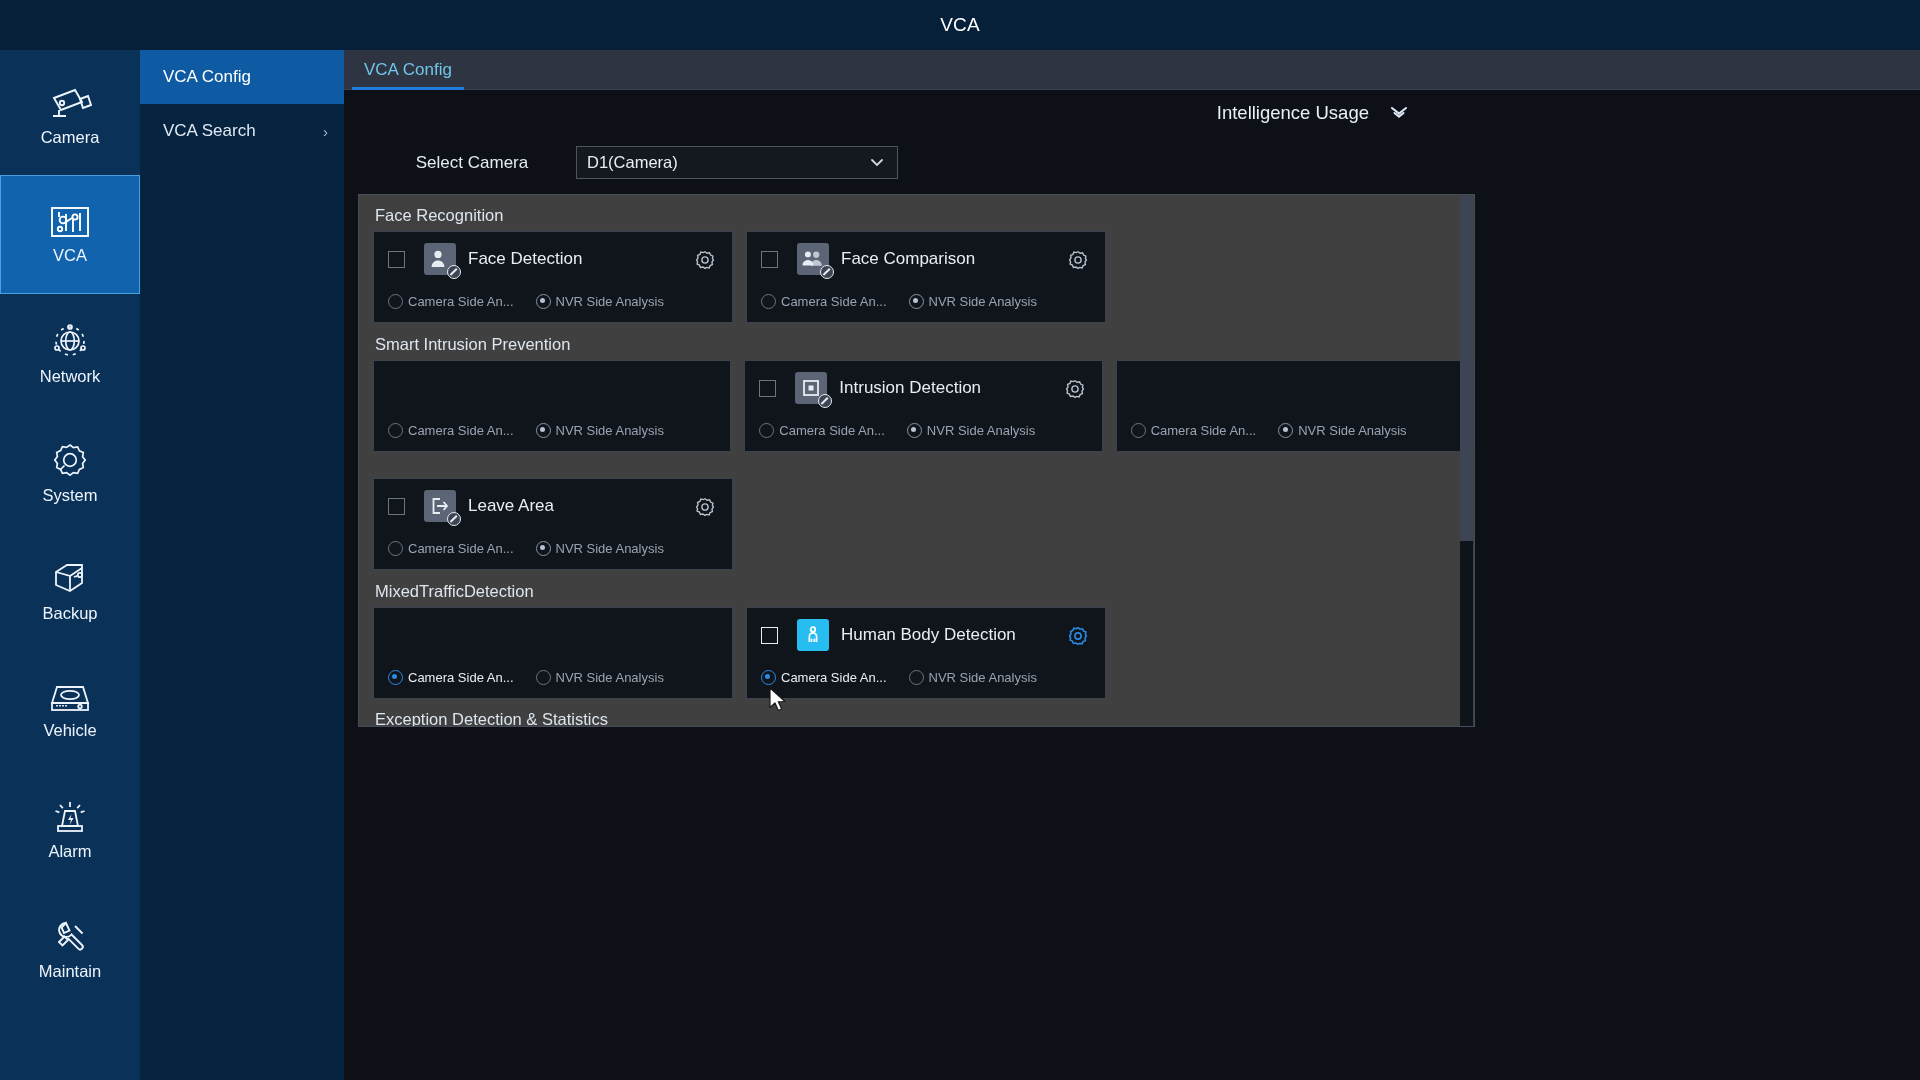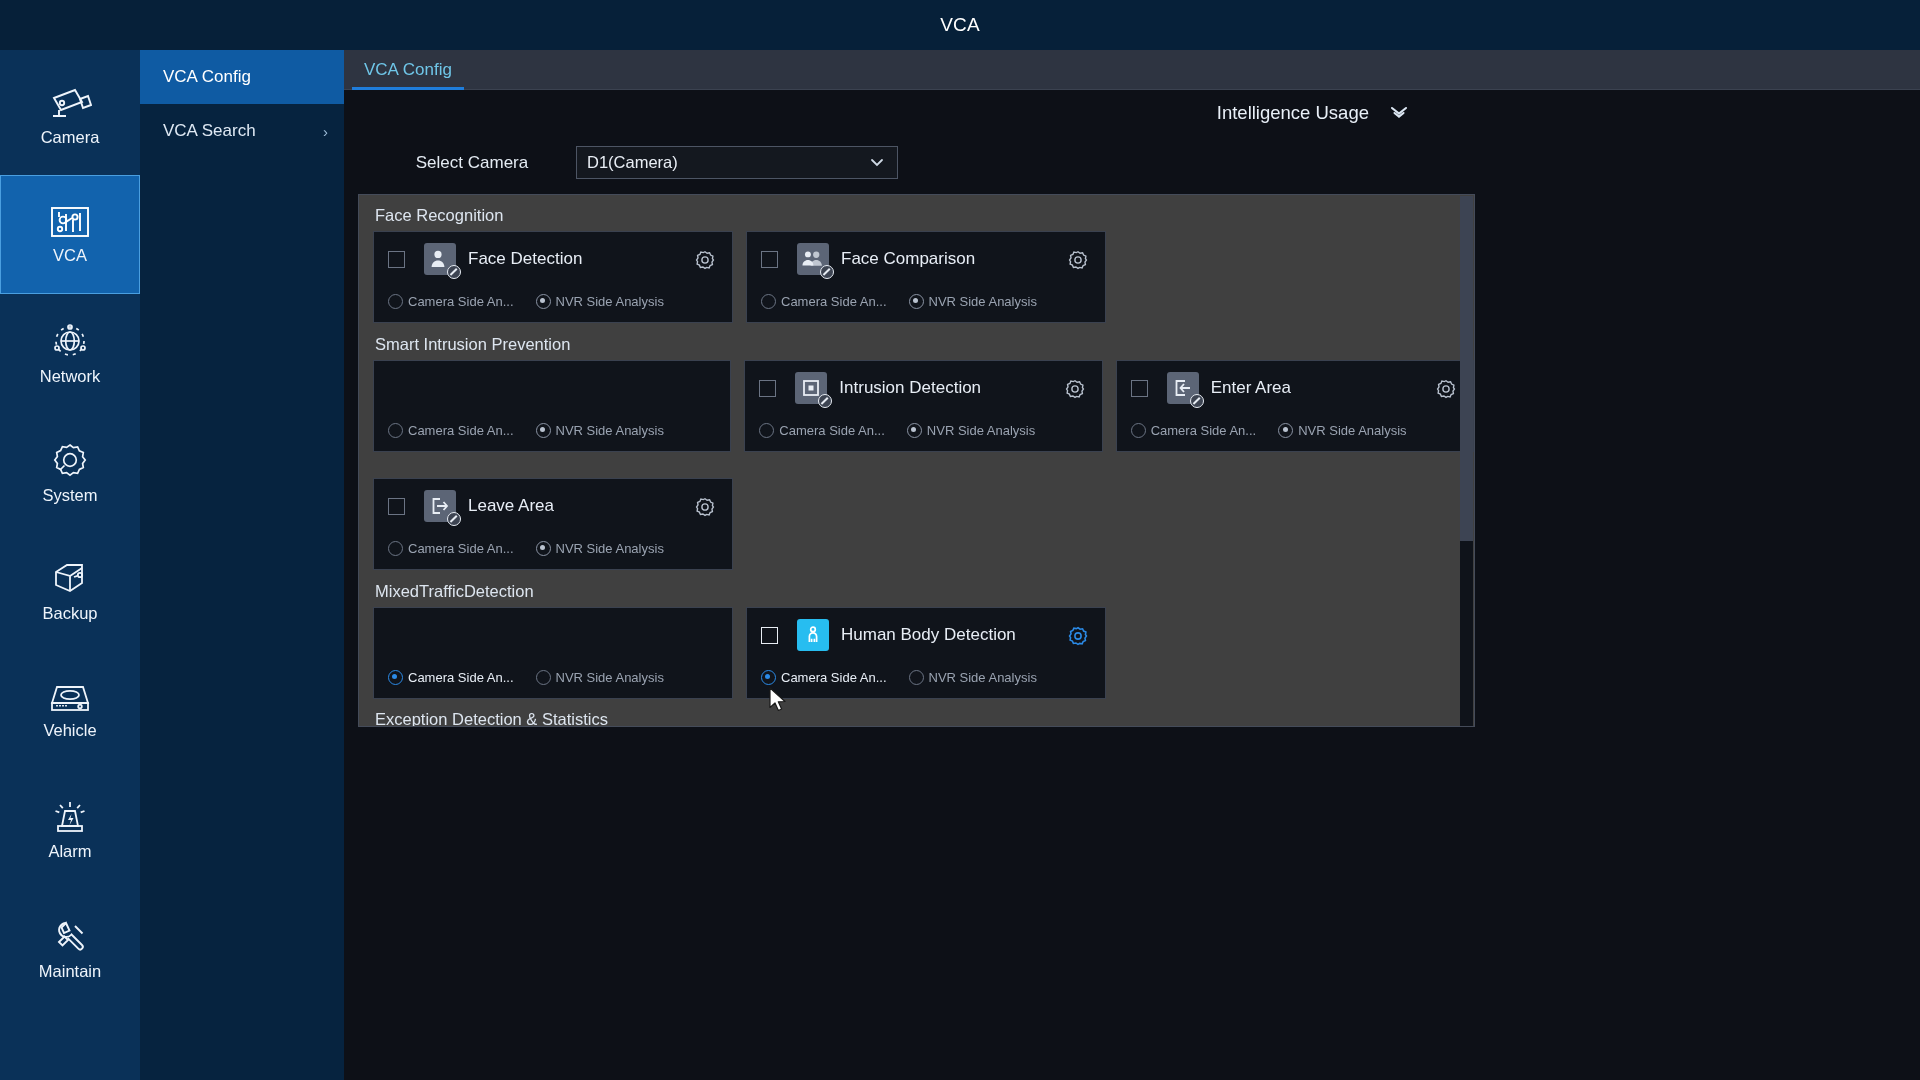--- a/index.html
+++ b/index.html
@@ -454,23 +454,6 @@
           </div>
 
           <div class="card">
-            <div class="card-top">
-              <span class="cb"></span>
-              <span class="ficon">
-                <svg width="22" height="22" viewBox="0 0 22 22" fill="none" stroke="#e8edf4" stroke-width="1.8">
-                  <path d="M13 4 H4.5 V18 H13"></path>
-                  <path d="M18 11 H8.5 M12 7 L8.5 11 L12 15"></path>
-                </svg>
-                <span class="ban"></span>
-              </span>
-              <span class="card-name">Enter Area</span>
-              <span class="gear">
-                <svg width="22" height="22" viewBox="0 0 24 24" fill="none" stroke="#b9c2cf" stroke-width="1.5">
-                  <path d="M12 3 l2.3 1.6 2.7-.5 1.1 2.5 2.5 1.1-.5 2.7L21.2 12l-1.6 2.3.5 2.7-2.5 1.1-1.1 2.5-2.7-.5L12 21.2l-2.3-1.6-2.7.5-1.1-2.5-2.5-1.1.5-2.7L2.8 12l1.6-2.3-.5-2.7 2.5-1.1 1.1-2.5 2.7.5z"></path>
-                  <circle cx="12" cy="12" r="3.4"></circle>
-                </svg>
-              </span>
-            </div>
             <div class="card-bot">
               <span class="radio-wrap">
                 <span class="radio"></span>

